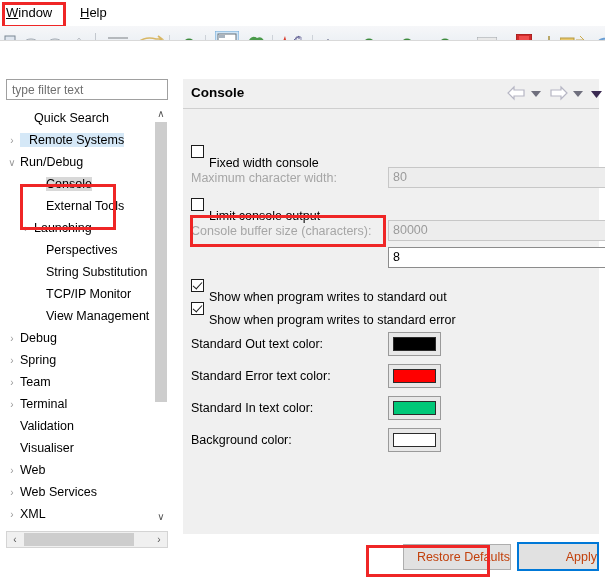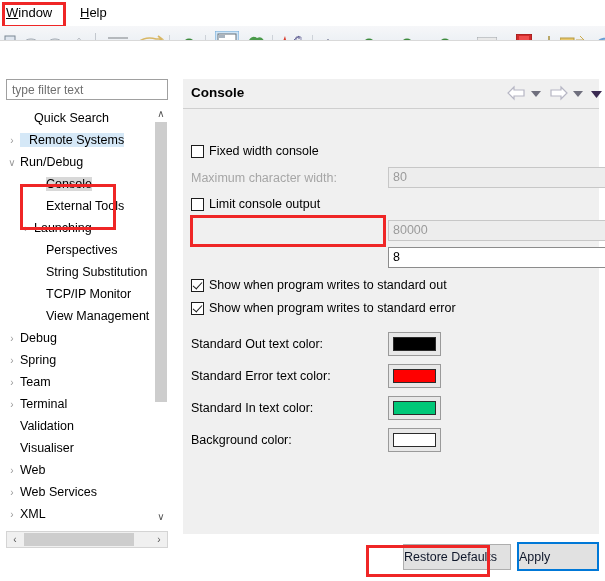--- a/index.html
+++ b/index.html
@@ -81,7 +81,7 @@
     background:#fff;box-sizing:border-box;}
   .cb.checked::after{content:"";position:absolute;left:3px;top:0px;width:4px;height:8px;
     border:solid #1c1c1c;border-width:0 1.6px 1.6px 0;transform:rotate(42deg);}
-  .cb-lbl{position:absolute;left:18px;top:0;}
+  .cb-lbl{position:absolute;left:18px;top:12px;}
   .field{position:absolute;height:21px;box-sizing:border-box;border:1px solid #c7c7c7;
     background:#ededed;font-size:12.5px;color:#9b9b9b;padding:2px 0 0 4px;}
   .field.active{background:#fff;border:1px solid #8c8c8c;color:#000;}

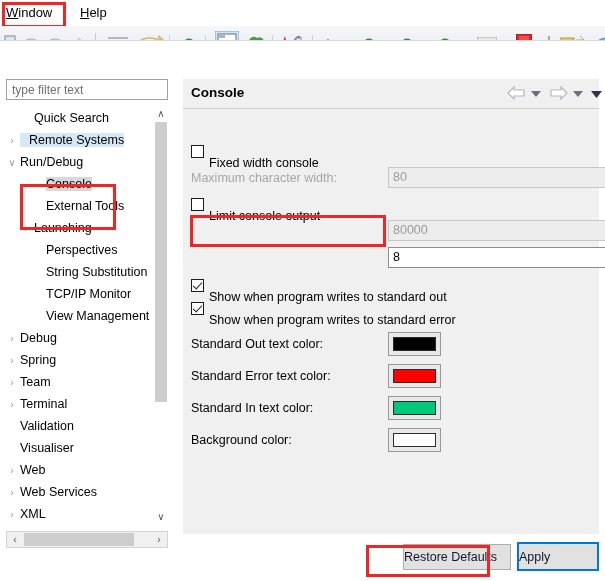--- a/index.html
+++ b/index.html
@@ -313,6 +313,7 @@
         <span class="cb-lbl">Limit console output</span>
       </div>
 
+      <div class="row dim" style="top:145px;">Console buffer size (characters):</div>
       <div class="field" style="left:205px;top:141px;width:230px;">80000</div>
 
       <div class="field active" style="left:205px;top:168px;width:230px;">8</div>

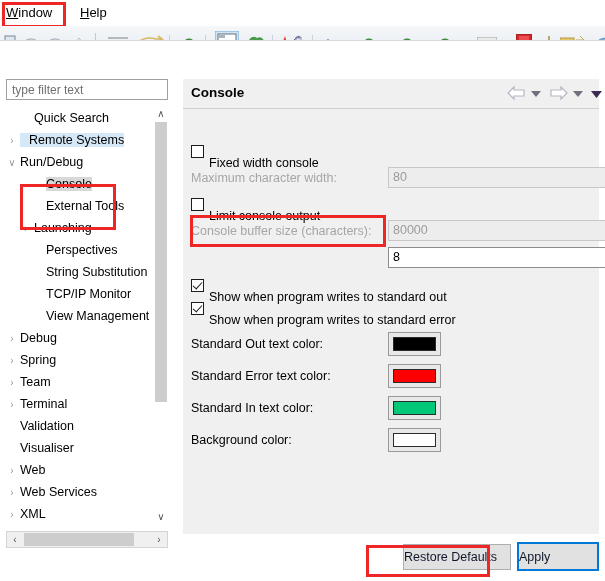--- a/index.html
+++ b/index.html
@@ -93,7 +93,7 @@
 
   
   .btn{position:absolute;box-sizing:border-box;border:1px solid #aeaeae;background:#e1e1e1;
-    font-size:12.5px;color:#0f172a;text-align:left;}
+    font-size:12.5px;color:#c2410c;text-align:right;}
   .btn.primary{border:2px solid #0078d7;background:#e1e1e1;}
   .btn span{position:absolute;left:0;right:0;top:50%;transform:translateY(-50%);}
   #btn-restore{left:403px;top:503px;width:108px;height:26px;}

